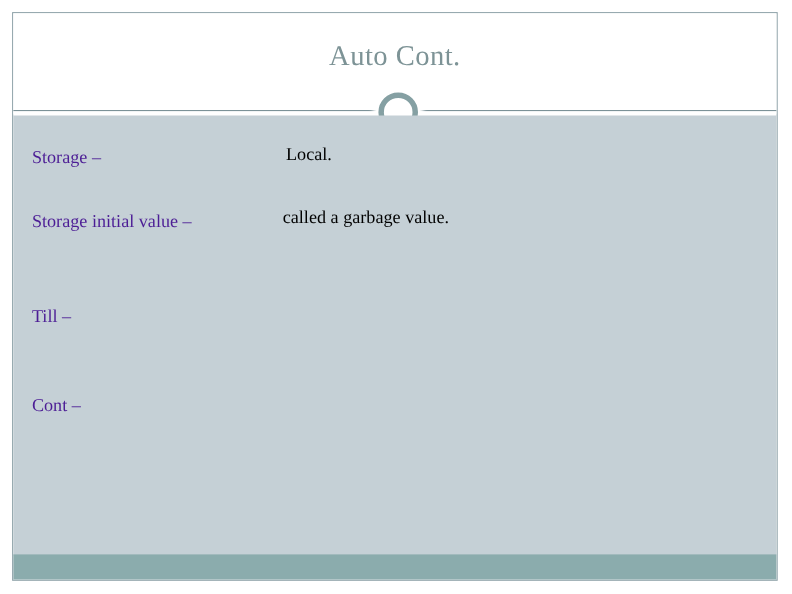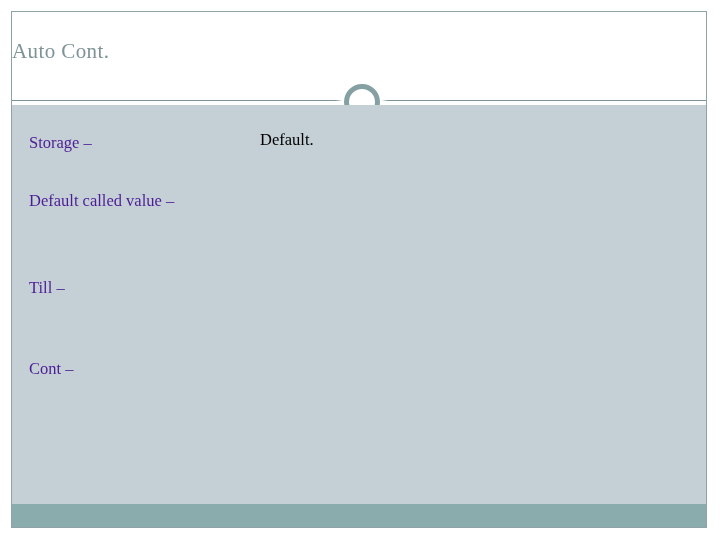--- a/index.html
+++ b/index.html
@@ -41,8 +41,8 @@
     left: 0;
     top: 22px;
     width: 100%;
-    text-align: left;
-    font-size: 21px;
+    text-align: center;
+    font-size: 26px;
     line-height: 34px;
     letter-spacing: 0.4px;
     color: #7d9396;

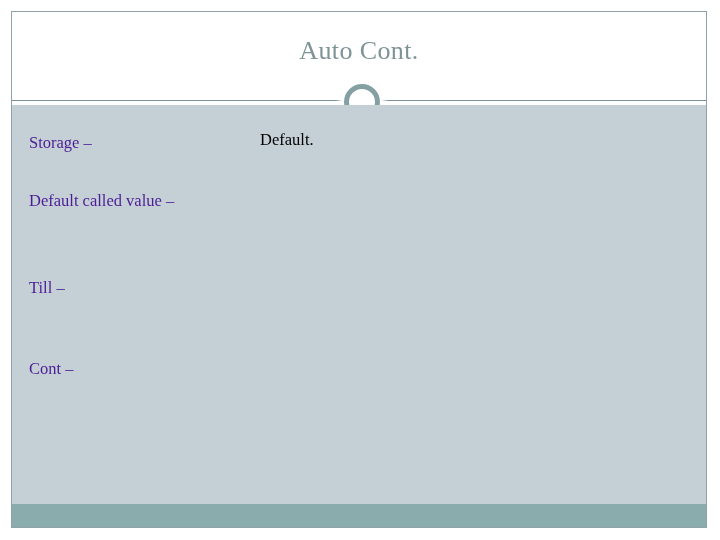--- a/index.html
+++ b/index.html
@@ -159,7 +159,7 @@
       <div class="content-row r0">
         <div class="row-label">Storage –</div>
         <div class="row-value indented">
-          <span class="vline">Default.</span>
+          <span class="vline">Local.</span>
         </div>
       </div>
 

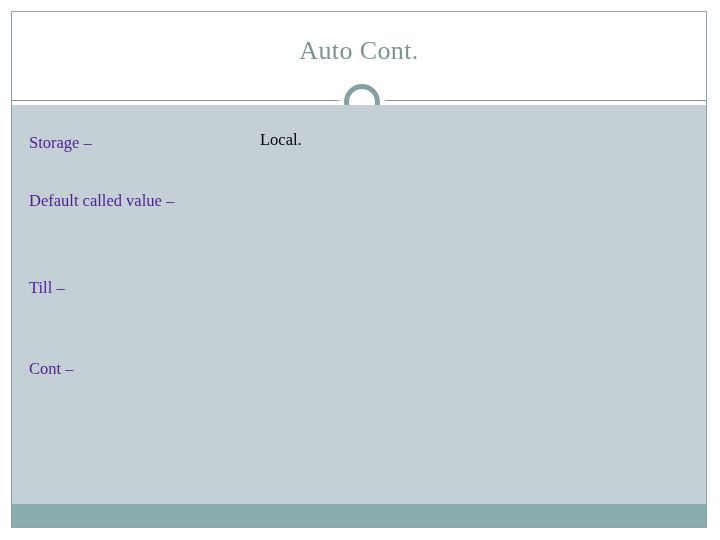--- a/index.html
+++ b/index.html
@@ -164,7 +164,7 @@
       </div>
 
       <div class="content-row r1">
-        <div class="row-label">Default called value –</div>
+        <div class="row-label">Storage initial value –</div>
         <div class="row-value">
         </div>
       </div>

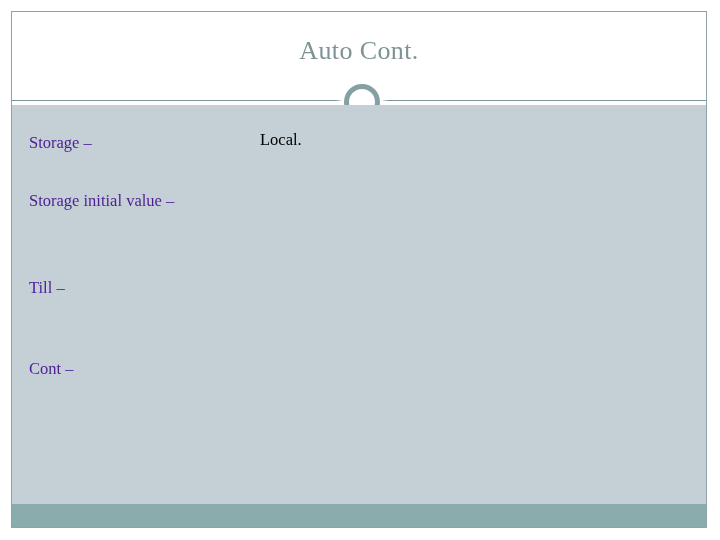--- a/index.html
+++ b/index.html
@@ -166,6 +166,7 @@
       <div class="content-row r1">
         <div class="row-label">Storage initial value –</div>
         <div class="row-value">
+          <span class="vline">called a garbage value.</span>
         </div>
       </div>
 

